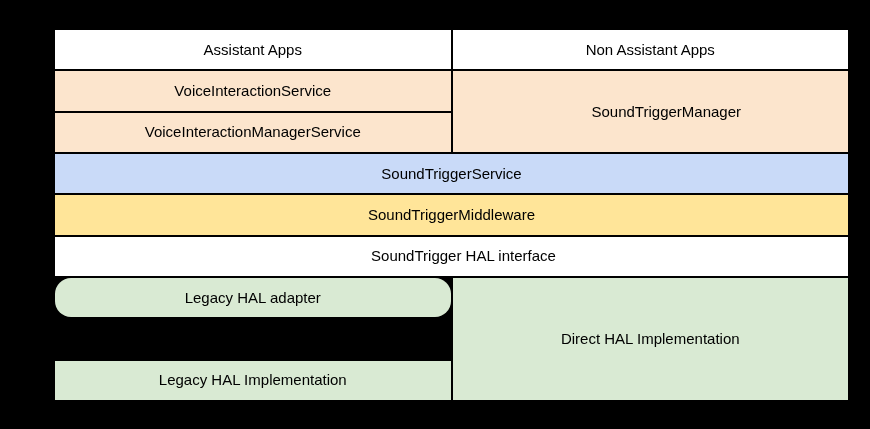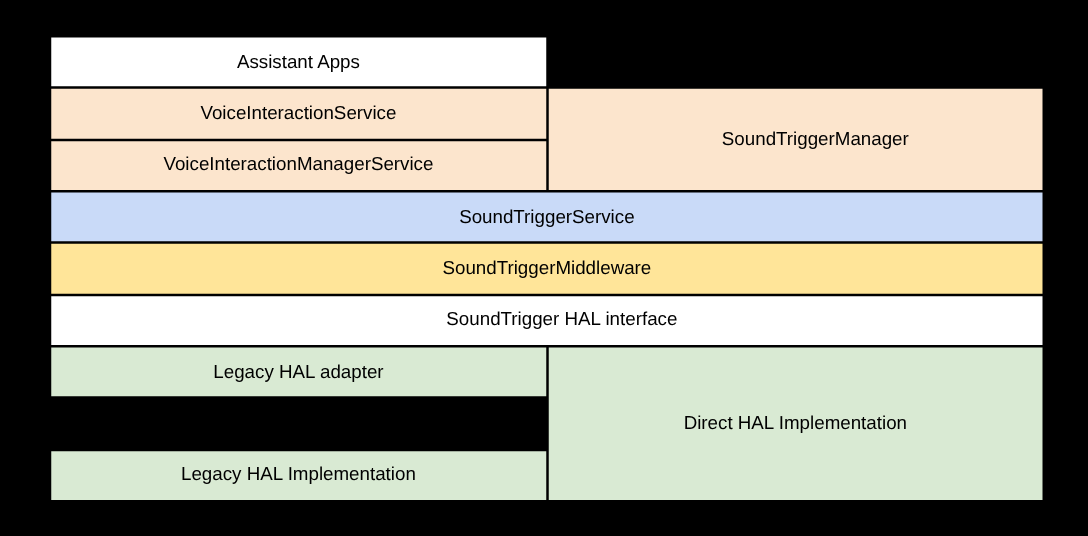--- a/index.html
+++ b/index.html
@@ -17,7 +17,7 @@
   }
   .stack-table {
     position: absolute;
-    left: 39px;
+    left: 53px;
     top: 28px;
     width: 797px;
     height: 374px;

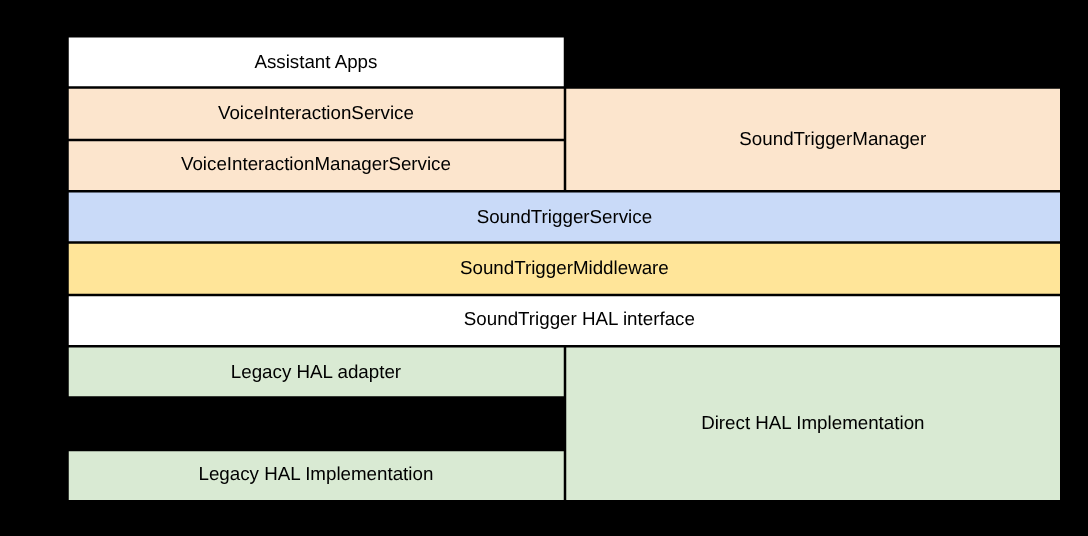--- a/index.html
+++ b/index.html
@@ -62,6 +62,7 @@
 
     <div class="cell c-assistant" style="background: rgb(255, 255, 255);">Assistant Apps</div>
 
+    <div class="cell c-non-assistant" style="background: rgb(255, 255, 255);">Non Assistant Apps</div>
 
     <div class="cell c-vis" style="background: rgb(252, 229, 205);">VoiceInteractionService</div>
 

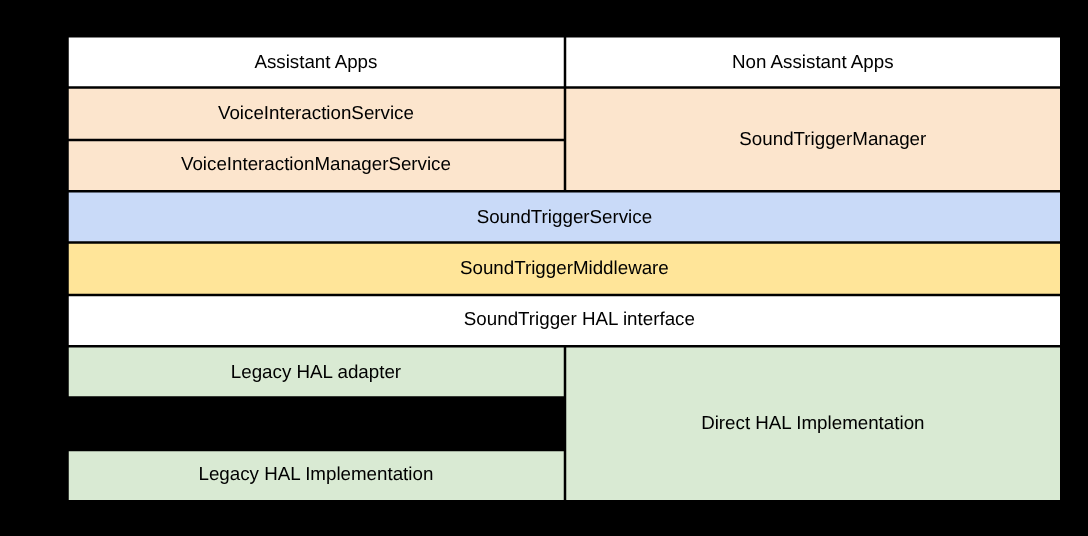--- a/index.html
+++ b/index.html
@@ -49,7 +49,7 @@
   .c-stservice        { grid-column: 1 / span 2; grid-row: 4; }
   .c-stmiddleware     { grid-column: 1 / span 2; grid-row: 5; }
   .c-halinterface     { grid-column: 1 / span 2; grid-row: 6; padding-left: 24px; }
-  .c-legacy-adapter   { grid-column: 1; grid-row: 7; }
+  .c-legacy-adapter   { grid-column: 1; grid-row: 7; border-radius: 16px; }
   .c-direct-hal       { grid-column: 2; grid-row: 7 / span 3; }
   .c-legacy-interface { grid-column: 1; grid-row: 8; }
   .c-legacy-impl      { grid-column: 1; grid-row: 9; }

